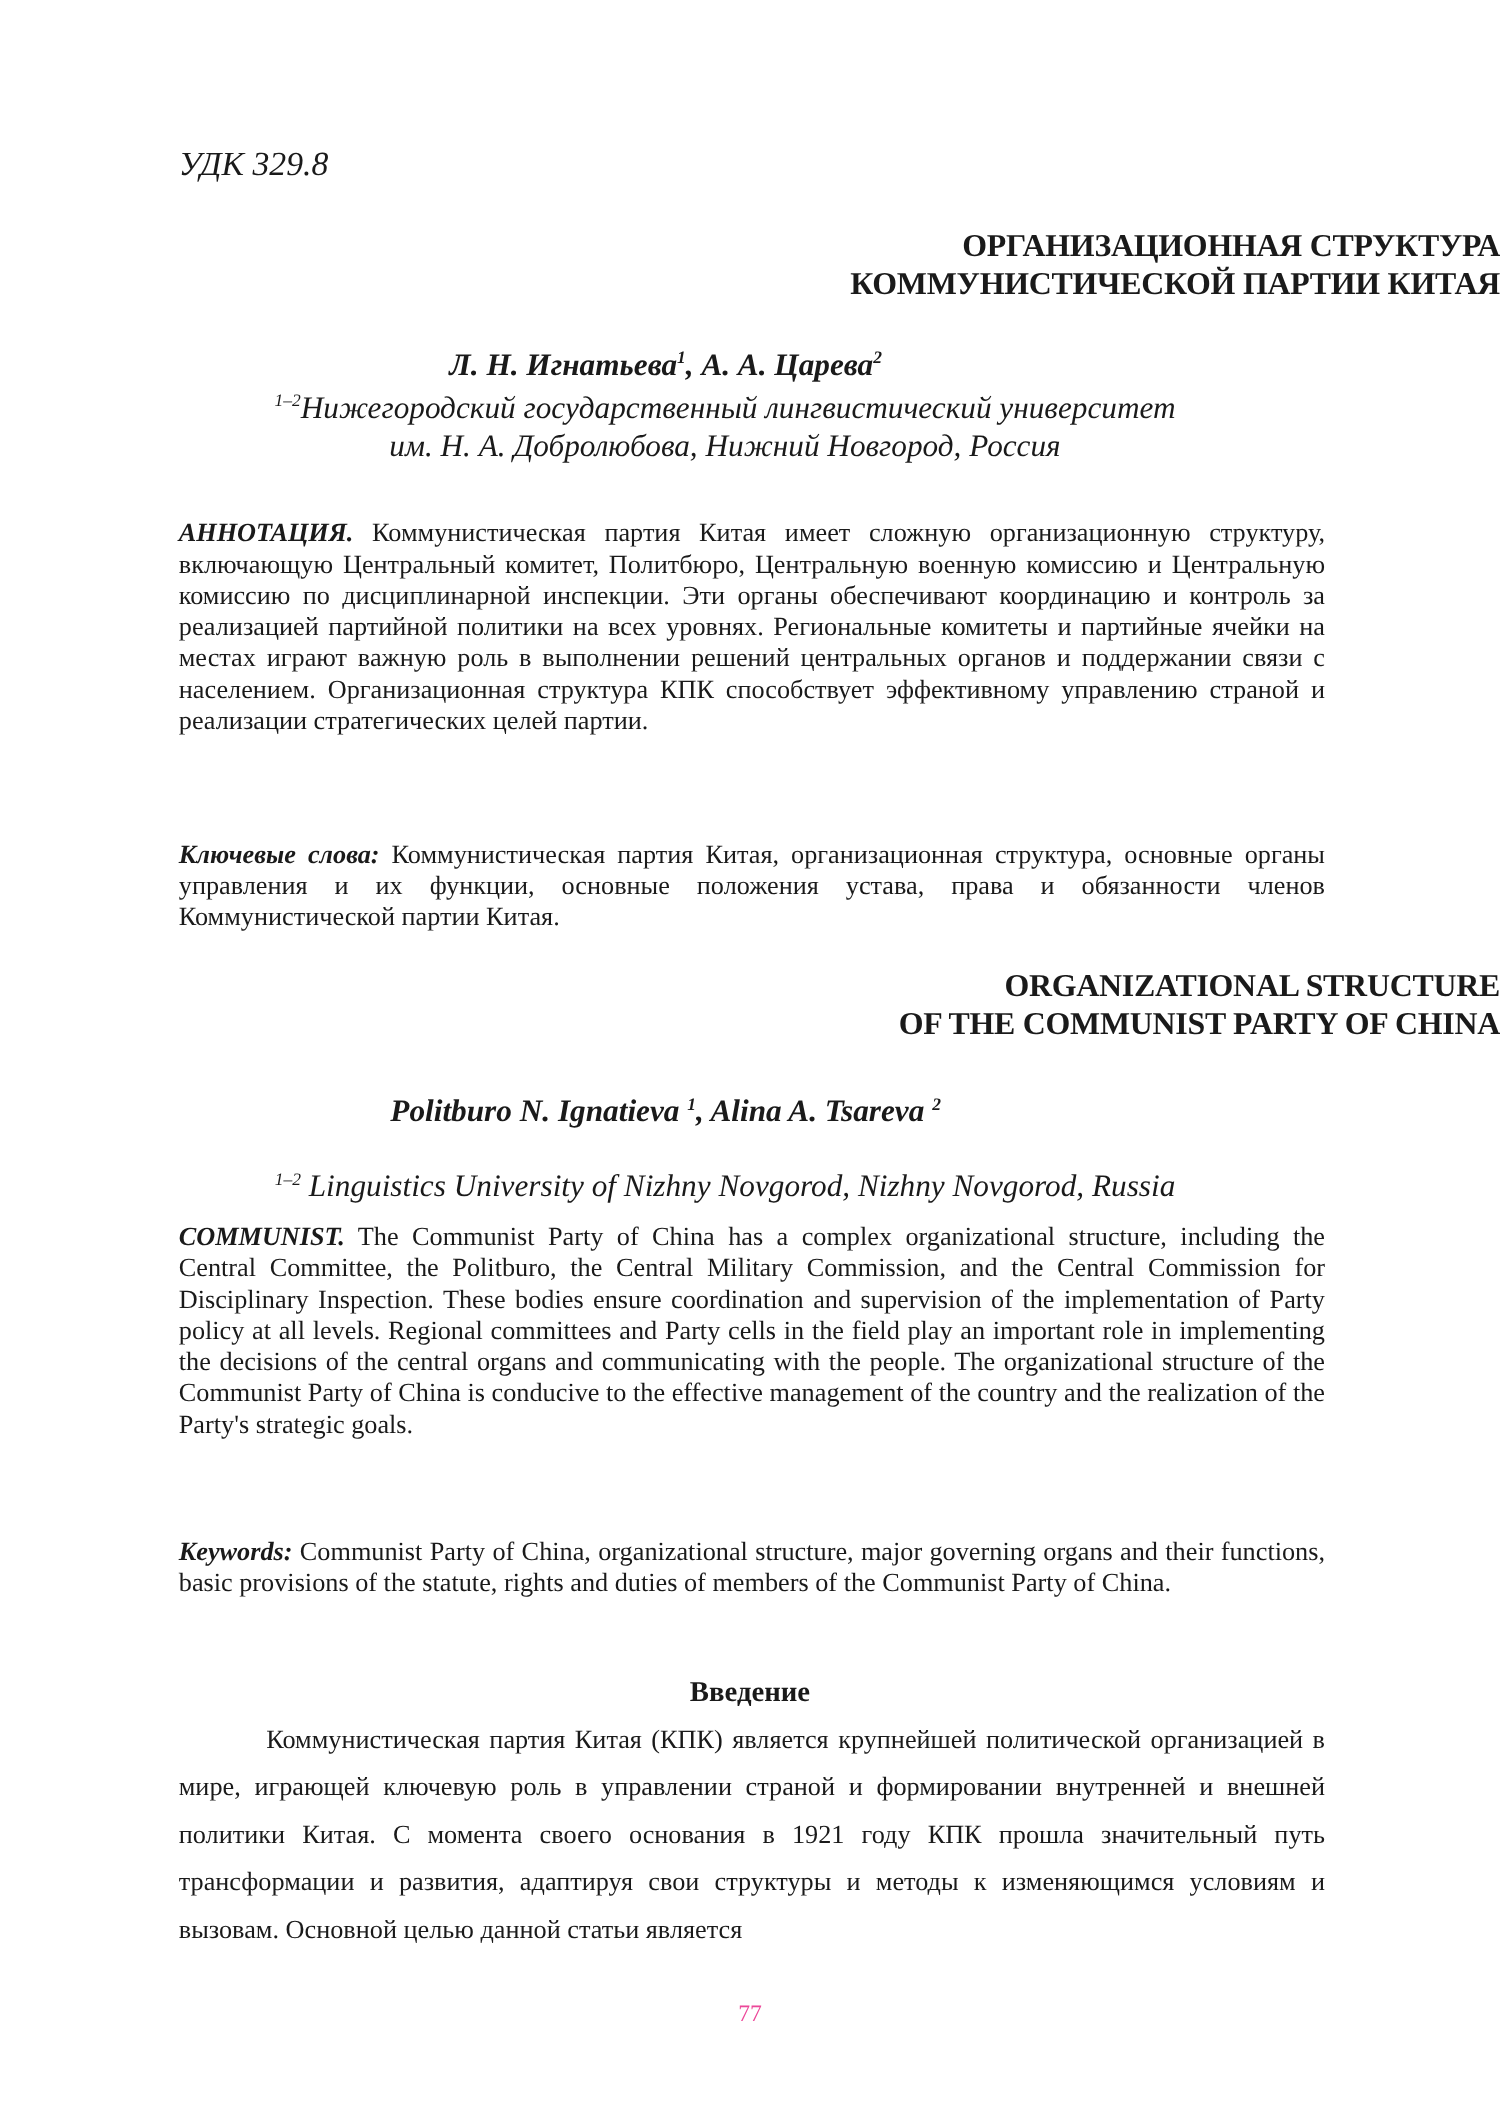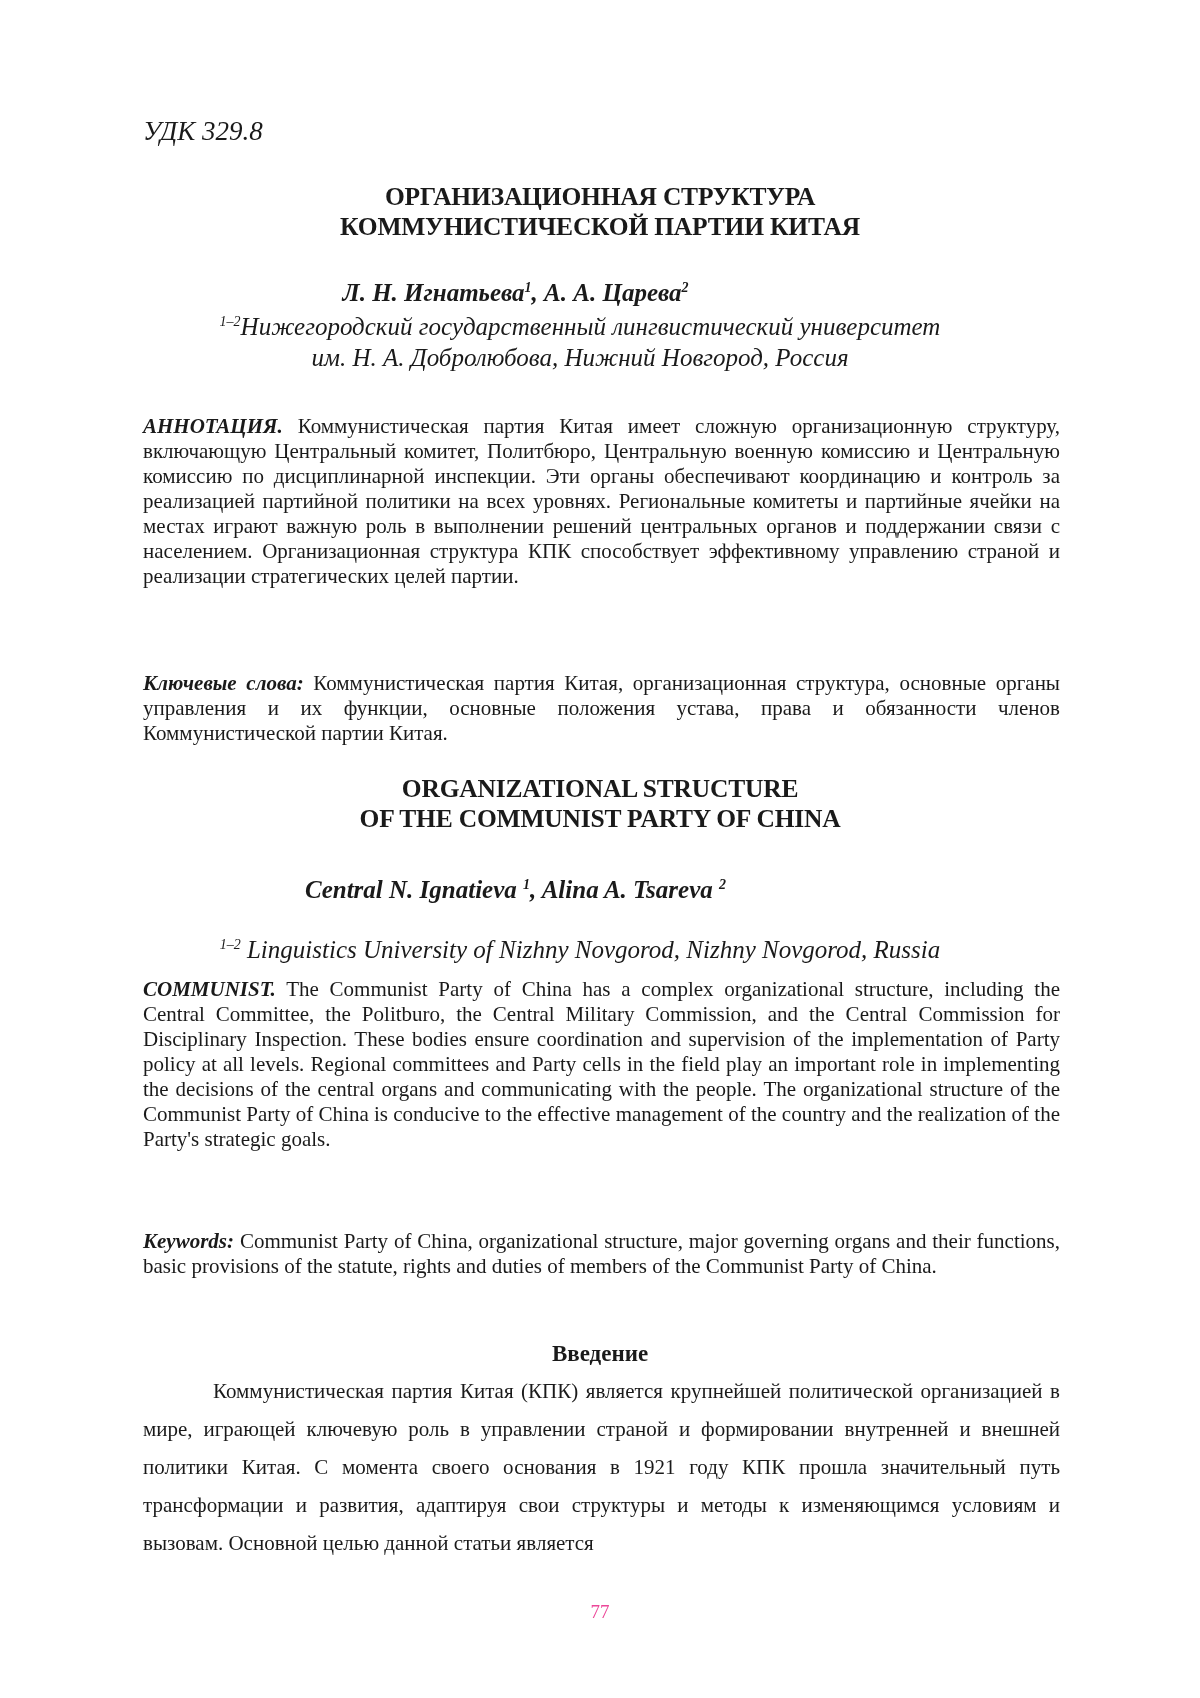--- a/index.html
+++ b/index.html
@@ -7,7 +7,7 @@
          font-family: "Liberation Serif", "DejaVu Serif", serif; color: #1a1a1a; }
   .page { position: absolute; left: 0; top: 0; width: 1200px; height: 1698px; }
   .udk { position: absolute; left: 143px; top: 116px; font-size: 27px; font-style: italic; }
-  .title { position: absolute; left: 0; width: 1200px; text-align: center; font-weight: bold;
+  .title { position: absolute; left: 0; width: 1200px; text-align: right; font-weight: bold;
            font-size: 25.5px; line-height: 30px; letter-spacing: -0.2px; }
   .title-ru { top: 182px; }
   .title-en { top: 774px; }

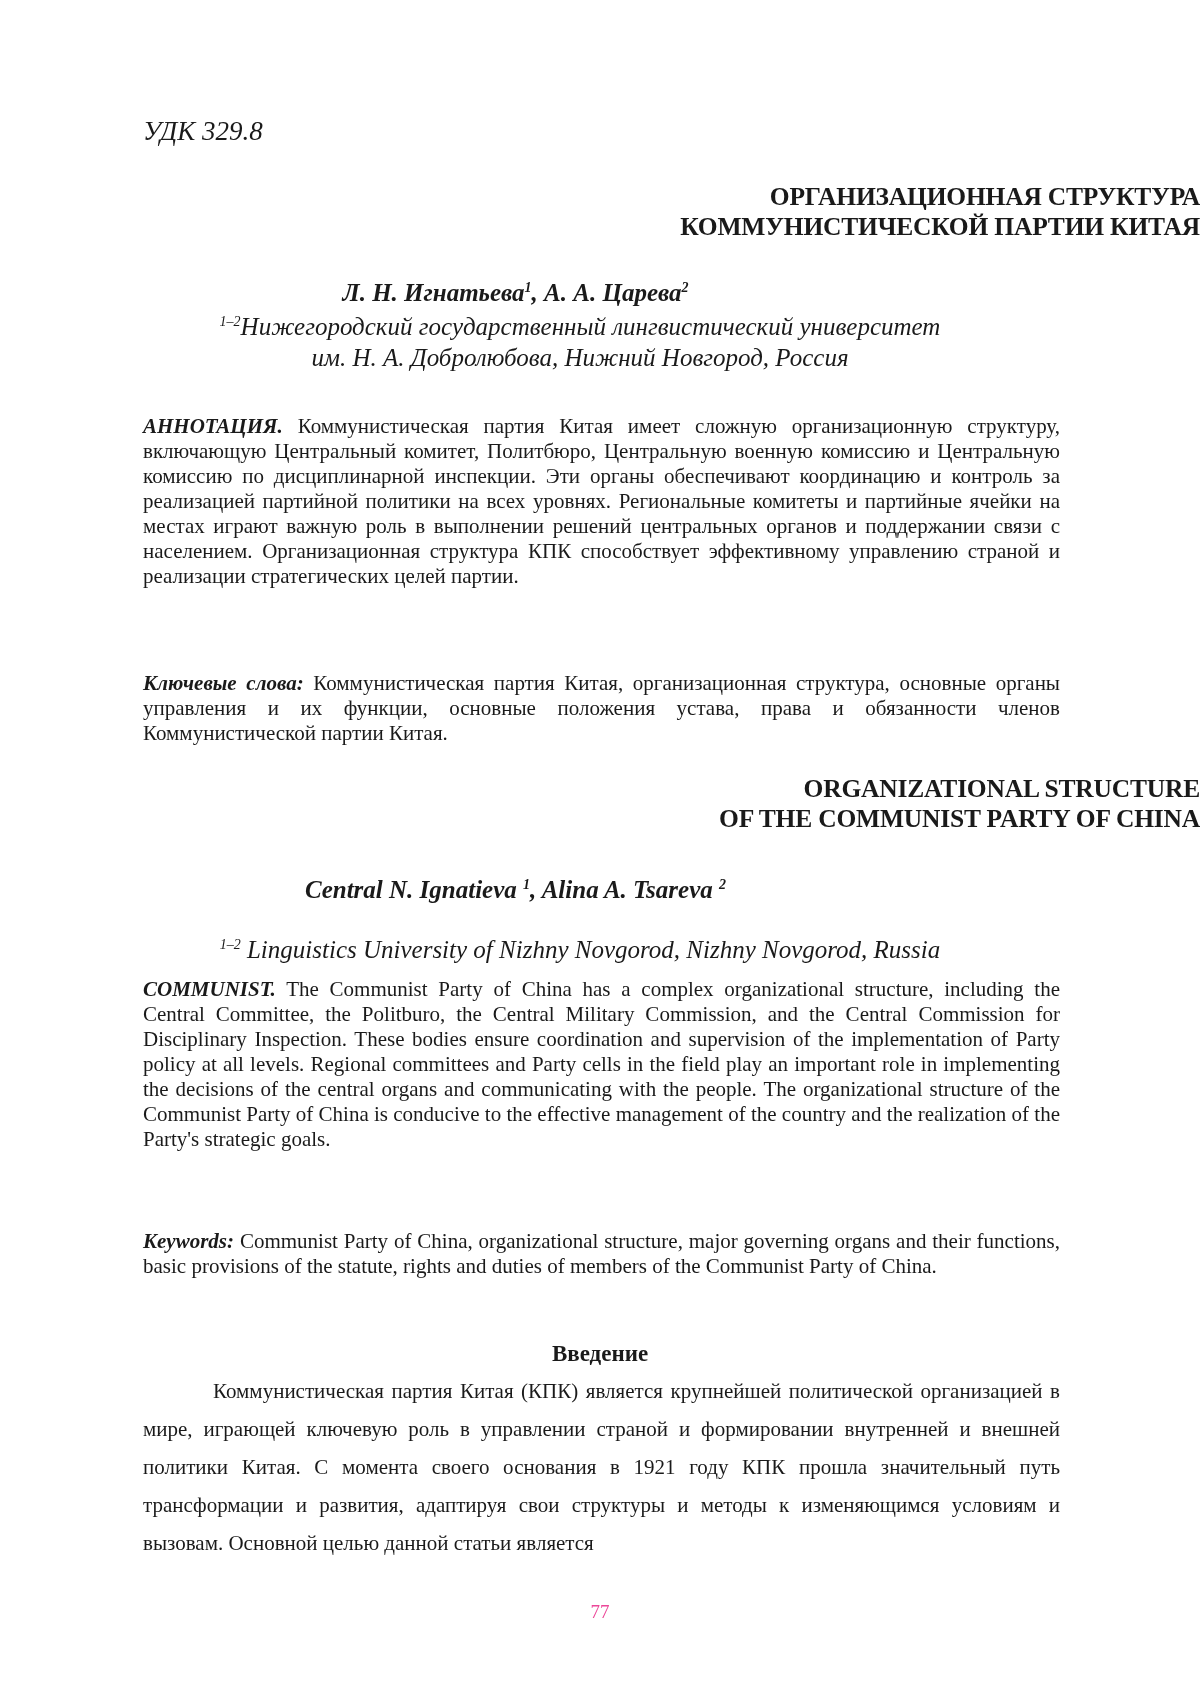--- a/index.html
+++ b/index.html
@@ -11,7 +11,7 @@
            font-size: 25.5px; line-height: 30px; letter-spacing: -0.2px; }
   .title-ru { top: 182px; }
   .title-en { top: 774px; }
-  .authors { position: absolute; left: 0; width: 1031px; text-align: center; font-style: italic;
+  .authors { position: absolute; left: 17px; width: 1031px; text-align: center; font-style: italic;
              font-weight: bold; font-size: 25px; }
   .authors sup, .affil sup { font-size: 14px; vertical-align: super; line-height: 0; }
   .authors-ru { top: 279px; }

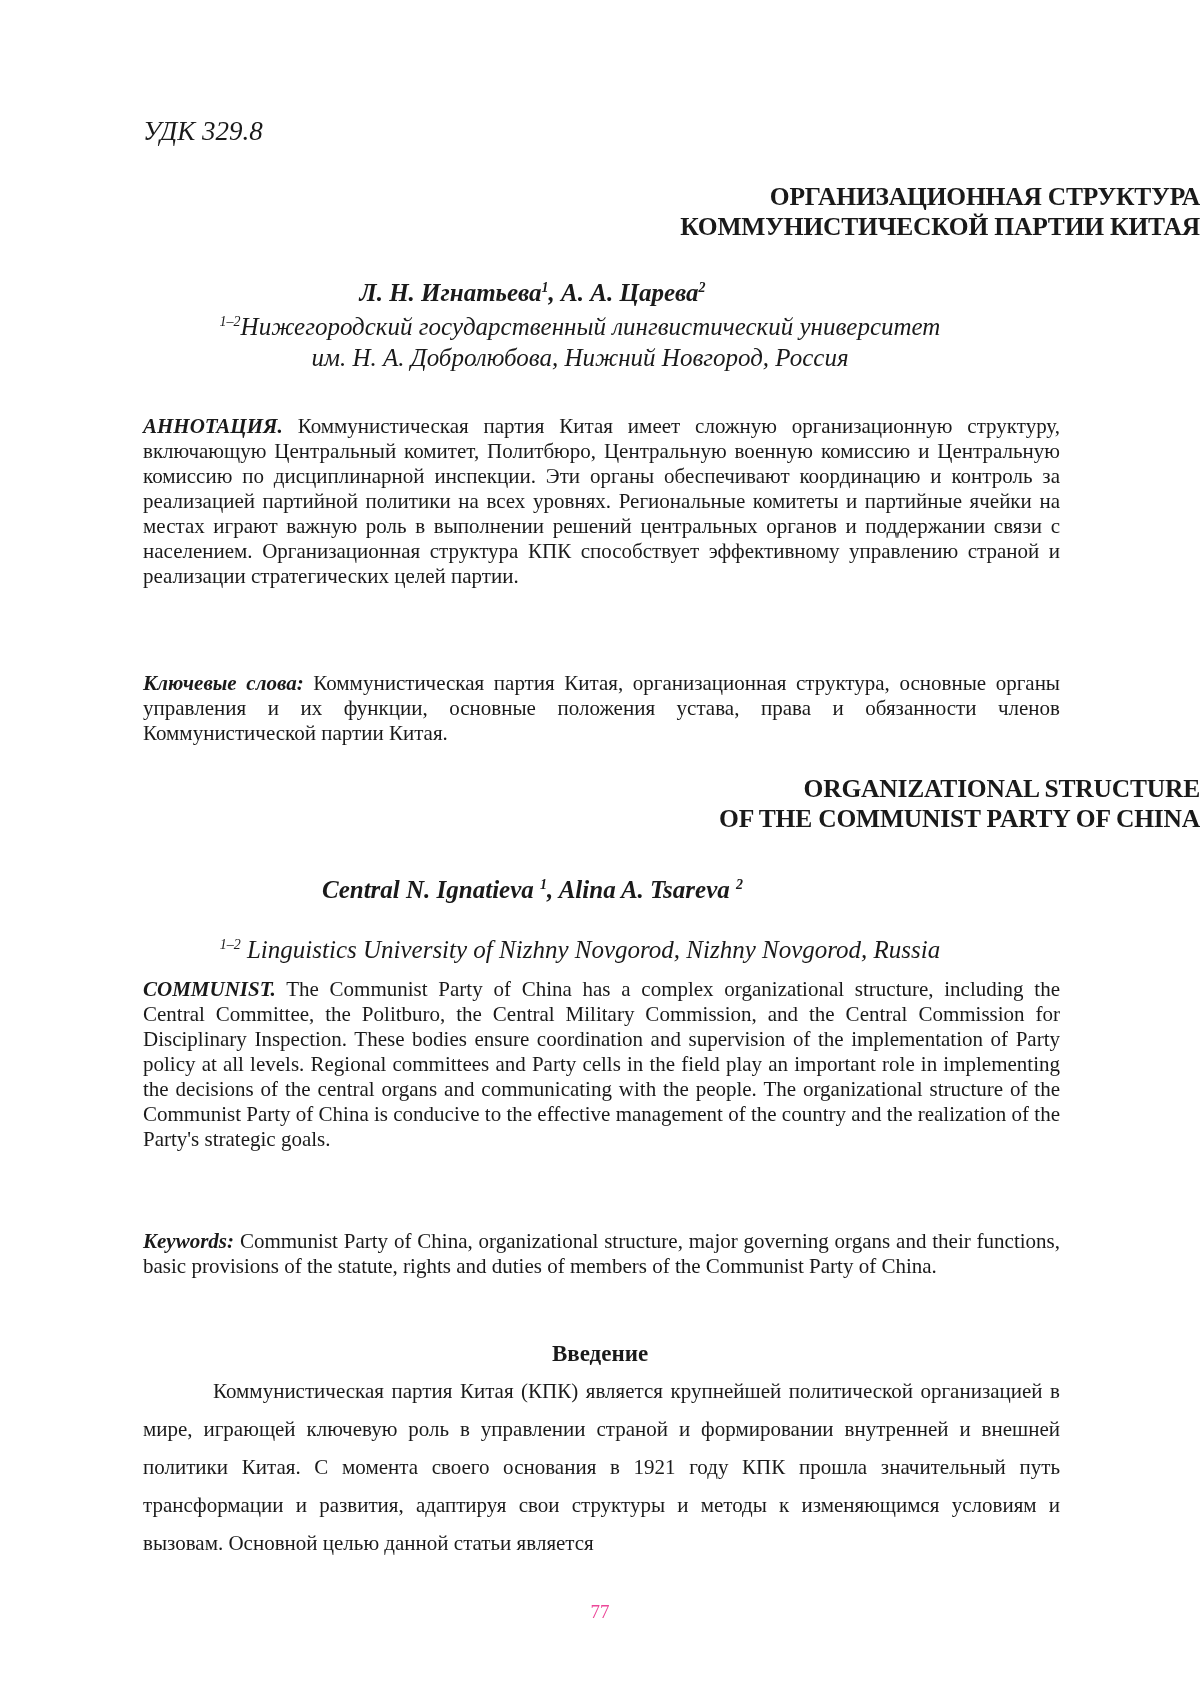--- a/index.html
+++ b/index.html
@@ -71,7 +71,7 @@
   </div>
 
   <div class="authors authors-en">
-    <span>Central N. Ignatieva </span><sup>1</sup><span>, </span><span>Alina A. Tsareva </span><sup>2</sup>
+    <span>Politburo N. Ignatieva </span><sup>1</sup><span>, </span><span>Alina A. Tsareva </span><sup>2</sup>
   </div>
 
   <div class="affil affil-en">

